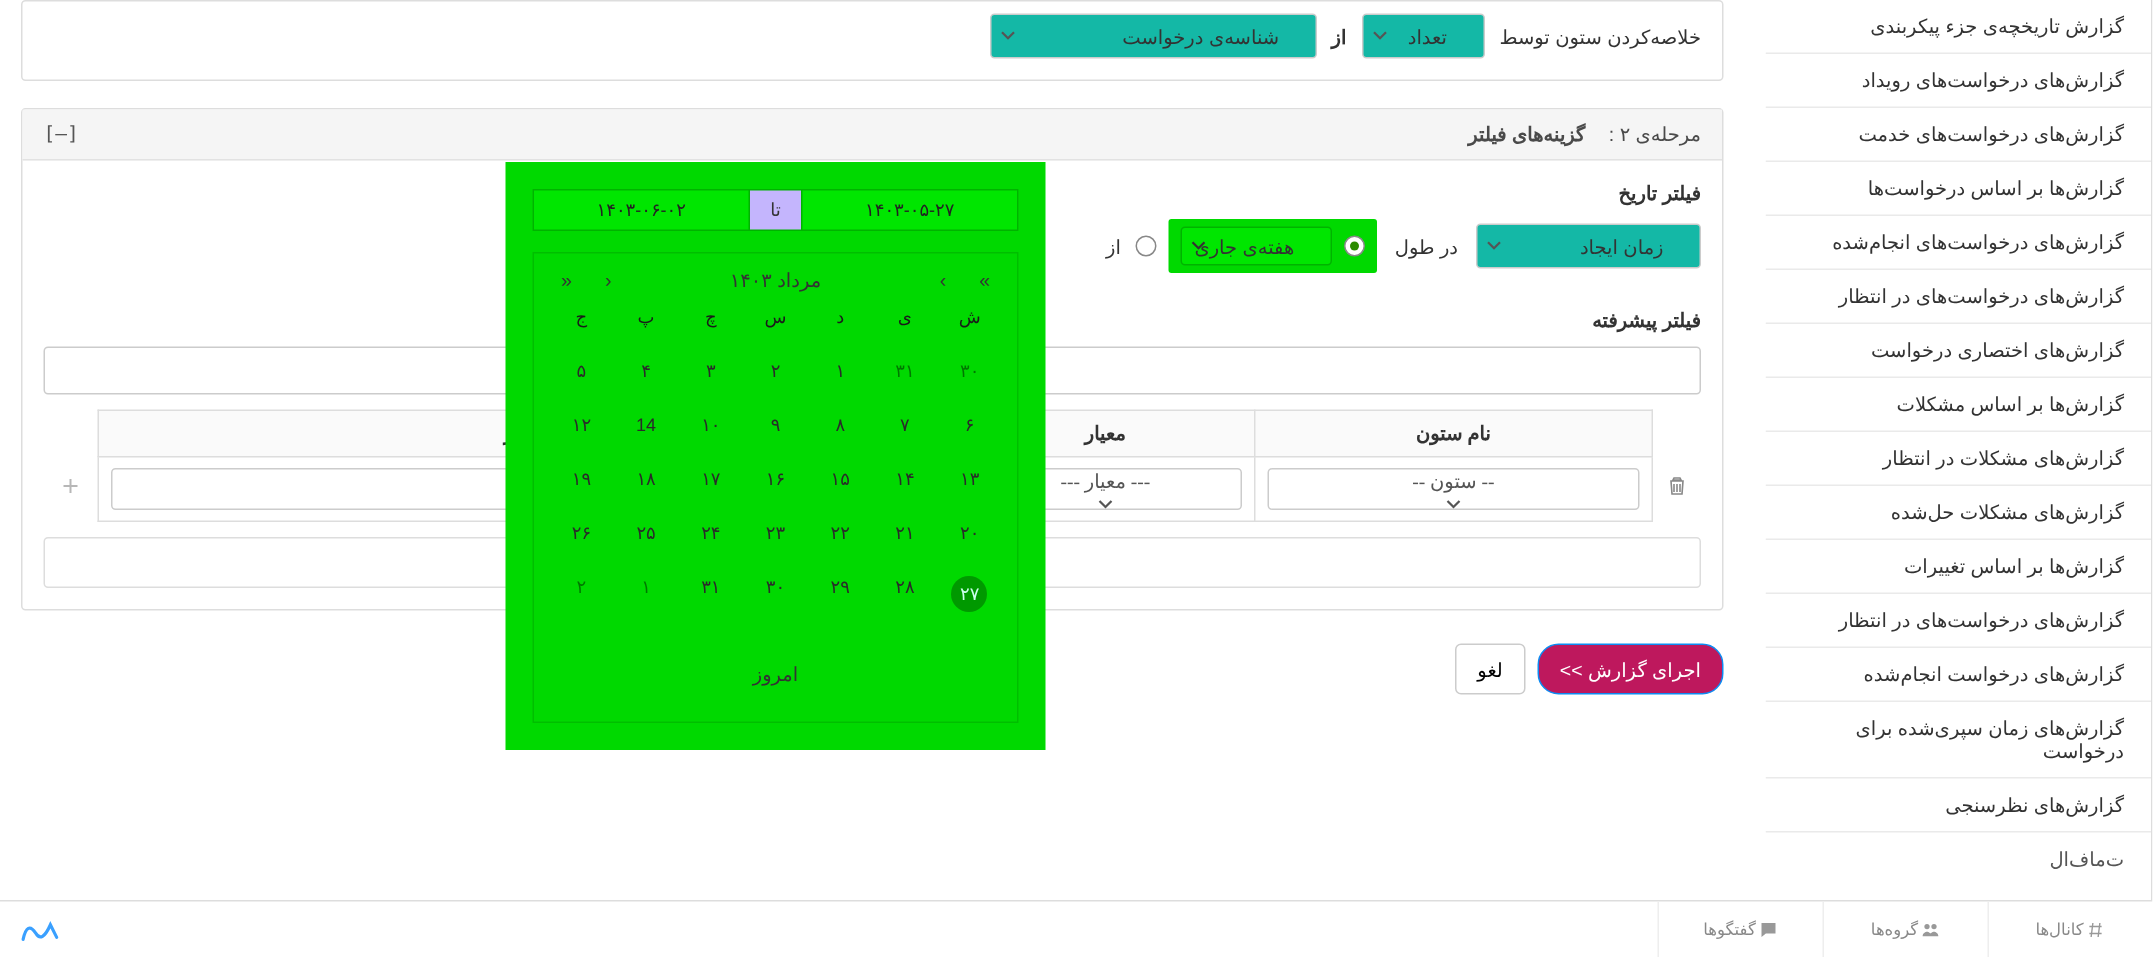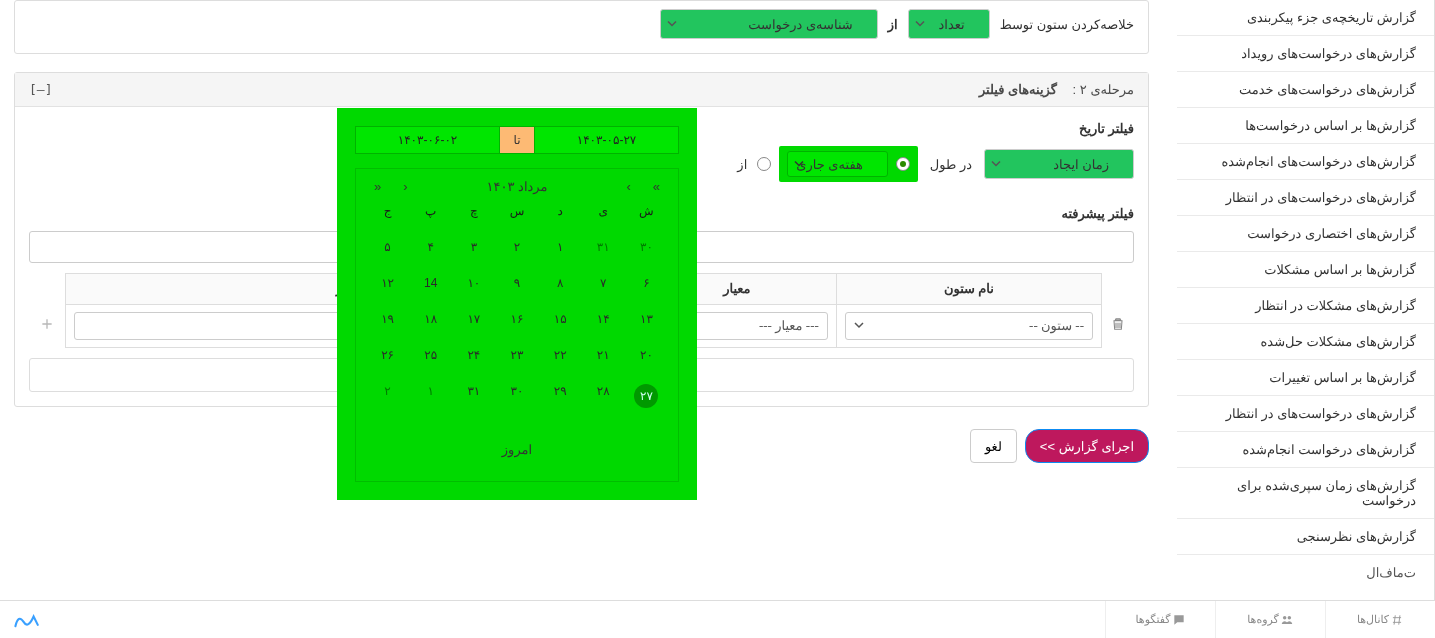--- a/index.html
+++ b/index.html
@@ -62,7 +62,7 @@
     height: 30px;
     border-radius: 3px;
     padding: 0 24px 0 8px;
-    background: #22c55e;
+    background: #14b8a6;
     position: relative;
     display: inline-flex;
     align-items: center;

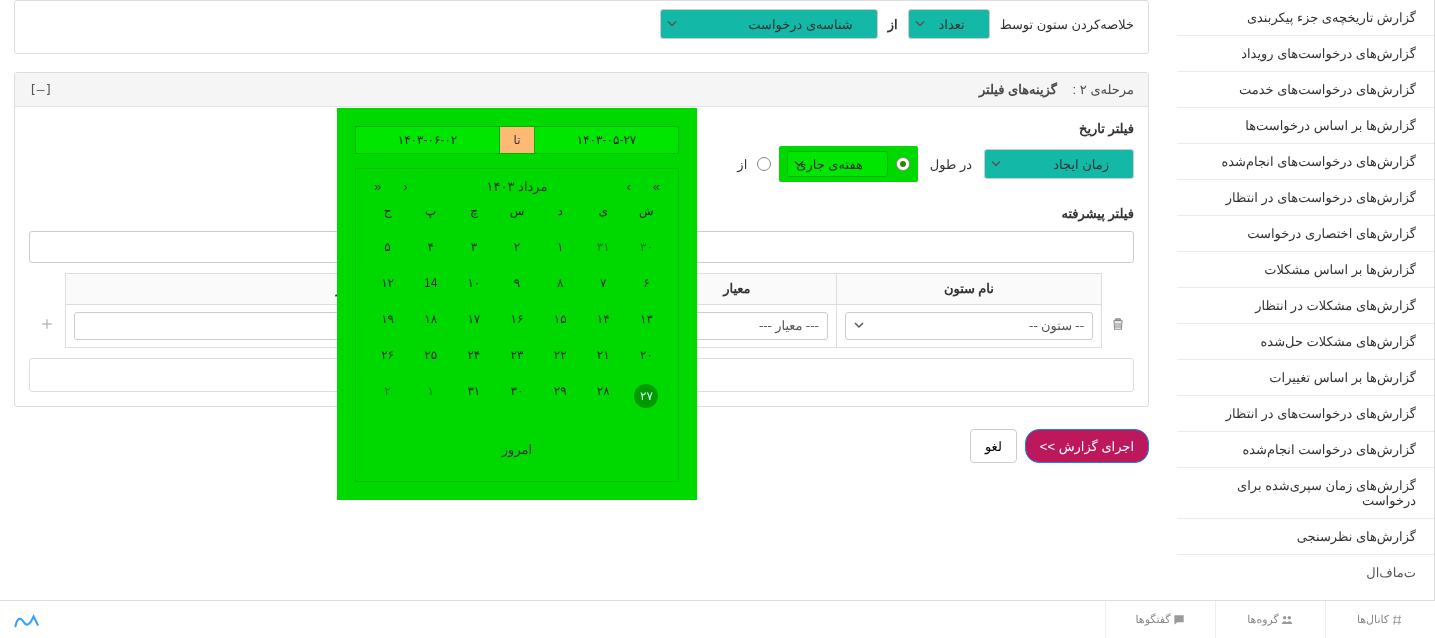--- a/index.html
+++ b/index.html
@@ -192,7 +192,7 @@
     height:28px;
     border-top:1px solid #00b300;
     border-bottom:1px solid #00b300;
-    background:#fdba74;
+    background:#c4b5fd;
     display:flex;
     align-items:center;
     justify-content:center;

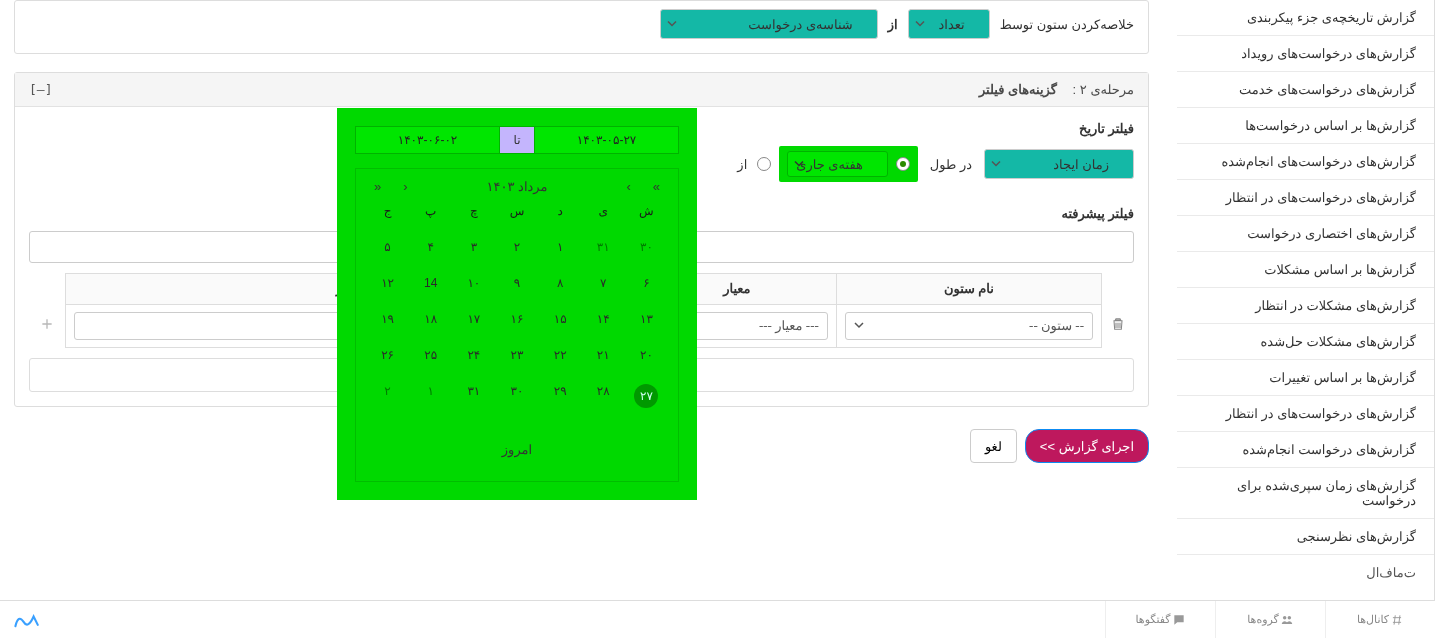--- a/index.html
+++ b/index.html
@@ -137,7 +137,7 @@
   .filter-table th { background:#fafafa; font-weight:bold; color:#333; }
   .filter-table .icon-cell { width:36px; border:none; background:transparent; }
   .filter-table tr td:first-child, .filter-table tr th:first-child { border:none; background:transparent; width:30px; }
-  .cell-select { width:100%; border:1px solid #ccc; height:28px; border-radius:3px; display:flex; align-items:center; justify-content:space-between; padding:0 8px; cursor:pointer; }
+  .cell-select { width:100%; border:1px solid #ccc; height:28px; border-radius:3px; display:flex; align-items:center; justify-content:space-between; padding:0 8px; cursor:pointer;flex-direction:column; }
   .cell-input { width:100%; border:1px solid #ccc; height:28px; border-radius:3px; }
 
   .empty-bar {

